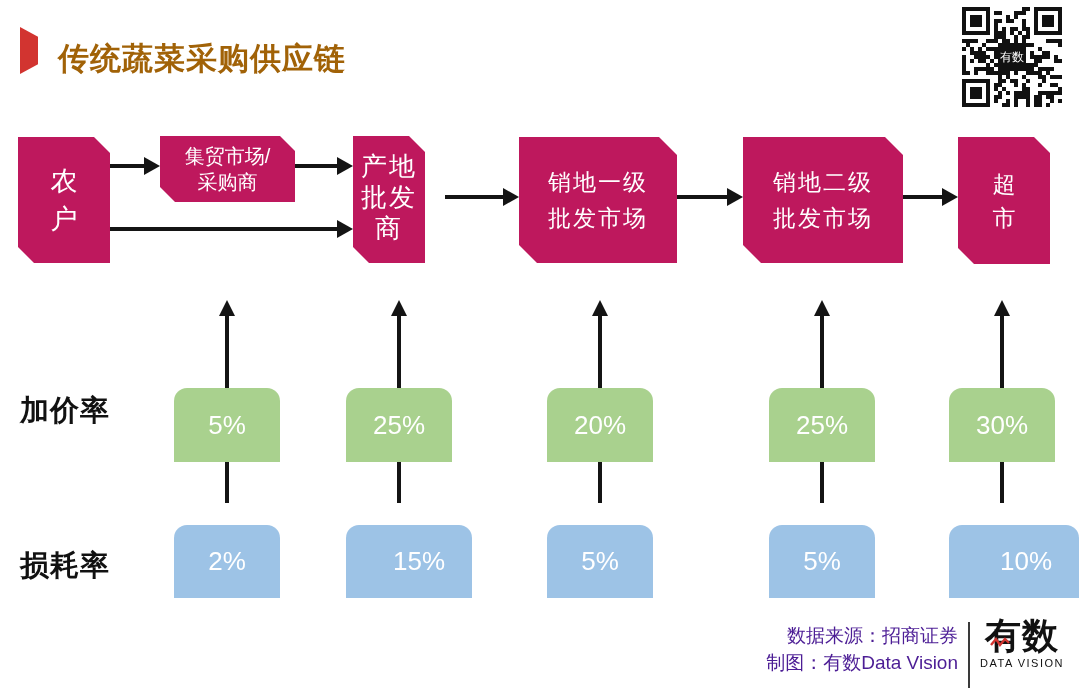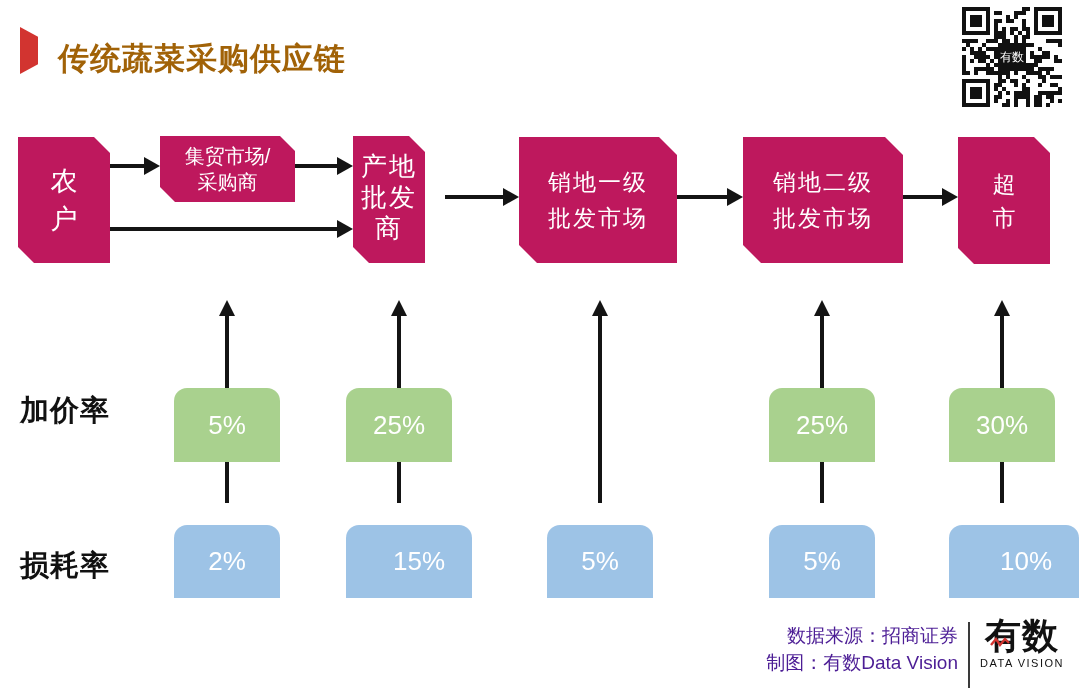--- a/index.html
+++ b/index.html
@@ -354,6 +354,9 @@
   <div class="rate green" style="left:346px;">
       <span>25%</span>
     </div>
+  <div class="rate green" style="left:547px;">
+      <span>20%</span>
+    </div>
   <div class="rate green" style="left:769px;">
       <span>25%</span>
     </div>

